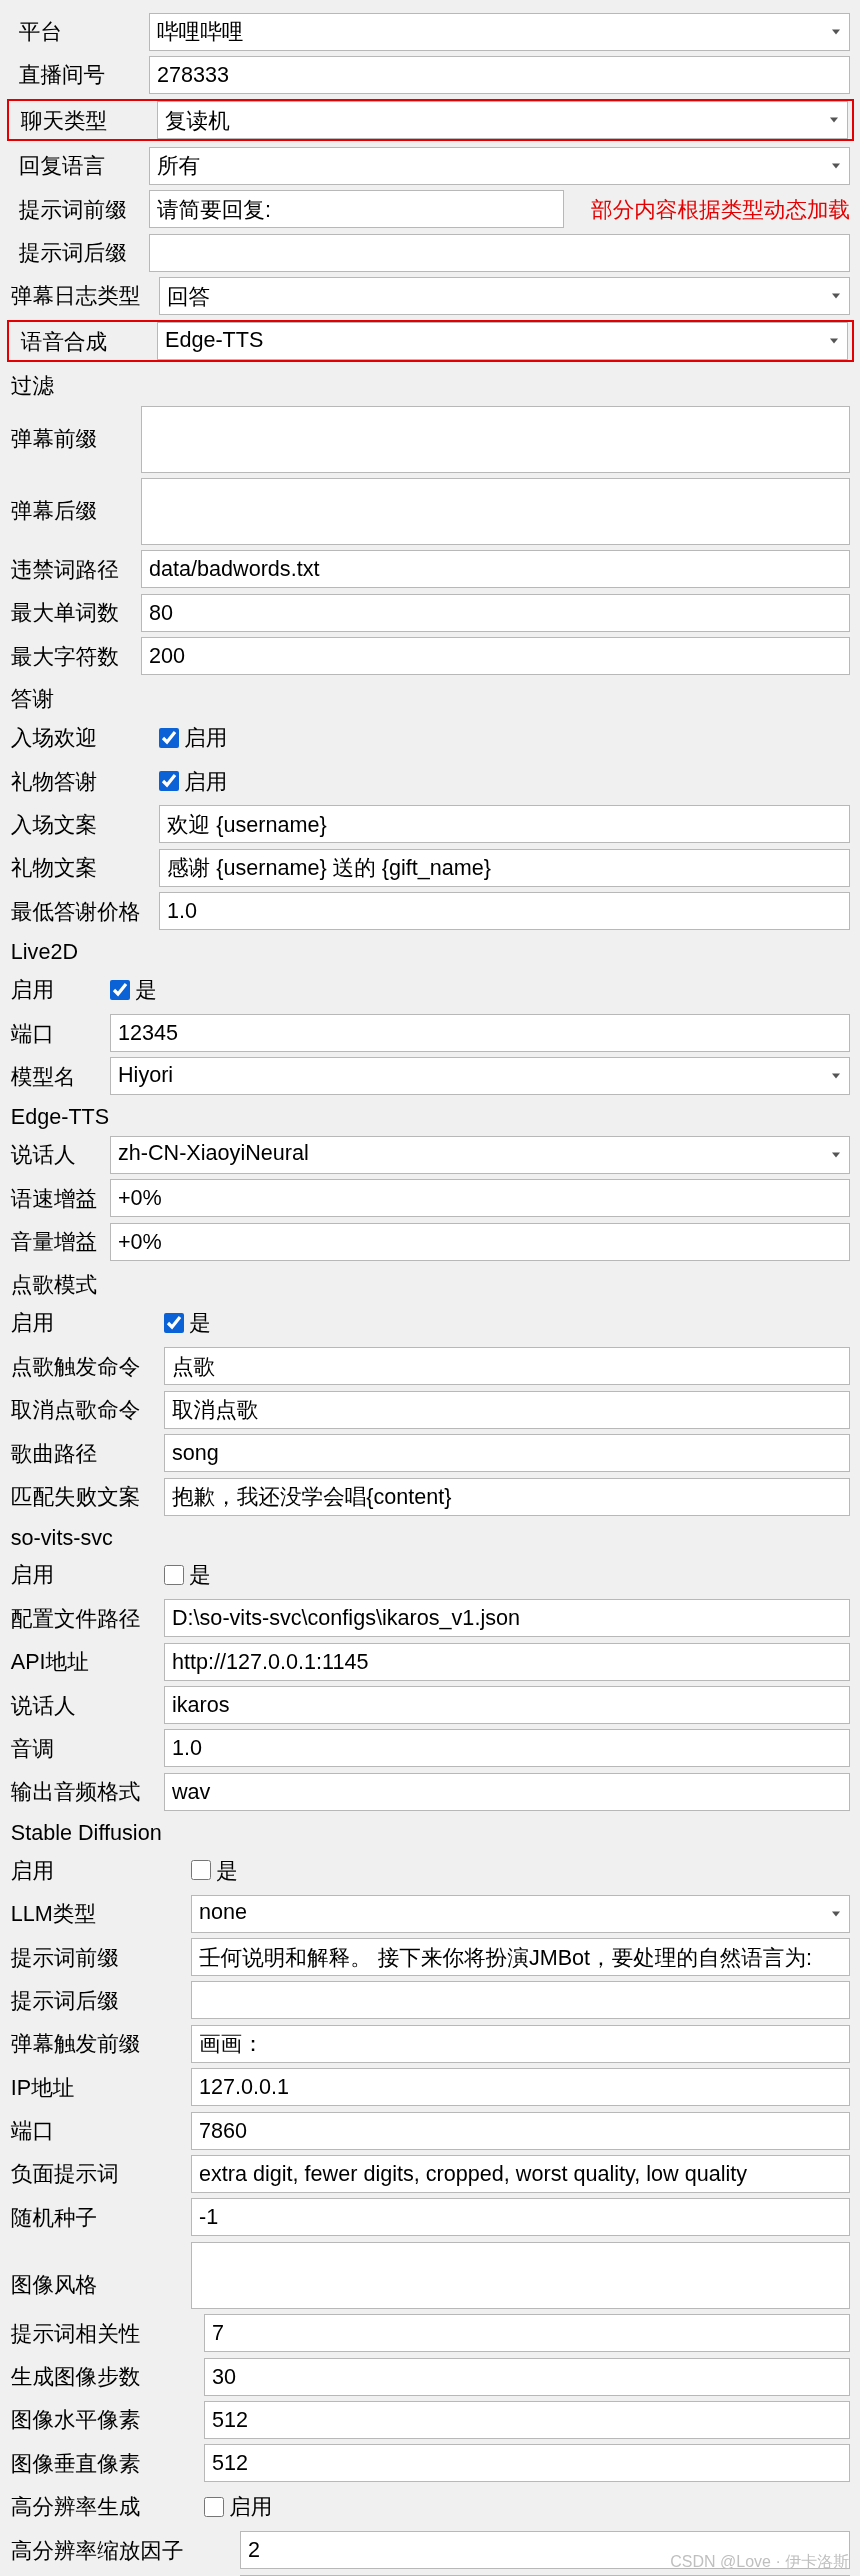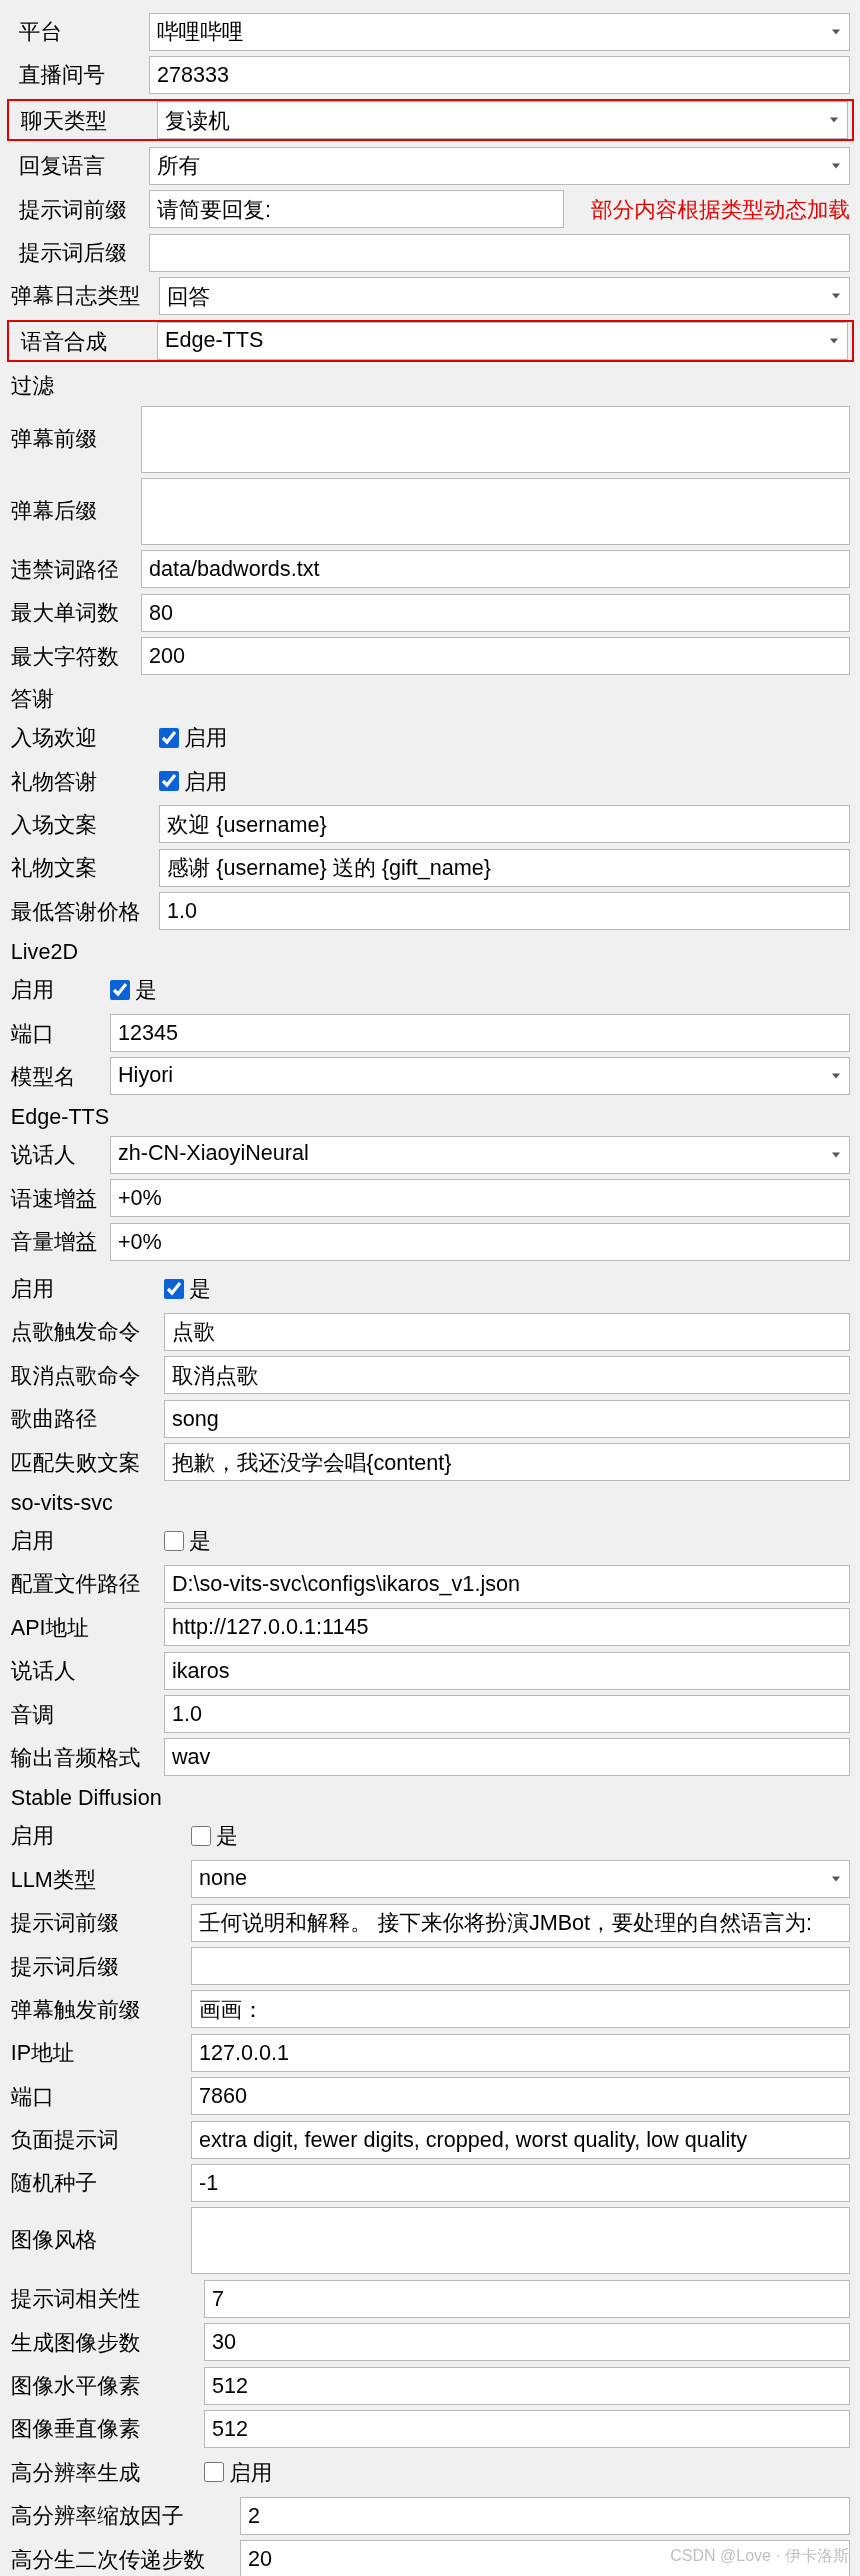--- a/index.html
+++ b/index.html
@@ -265,6 +265,7 @@
   </div>
 
   <div class="section">
+    <div class="section-title">点歌模式</div>
     <div class="row">
       <div class="label w5">启用</div>
       <input type="checkbox" checked="" style="">

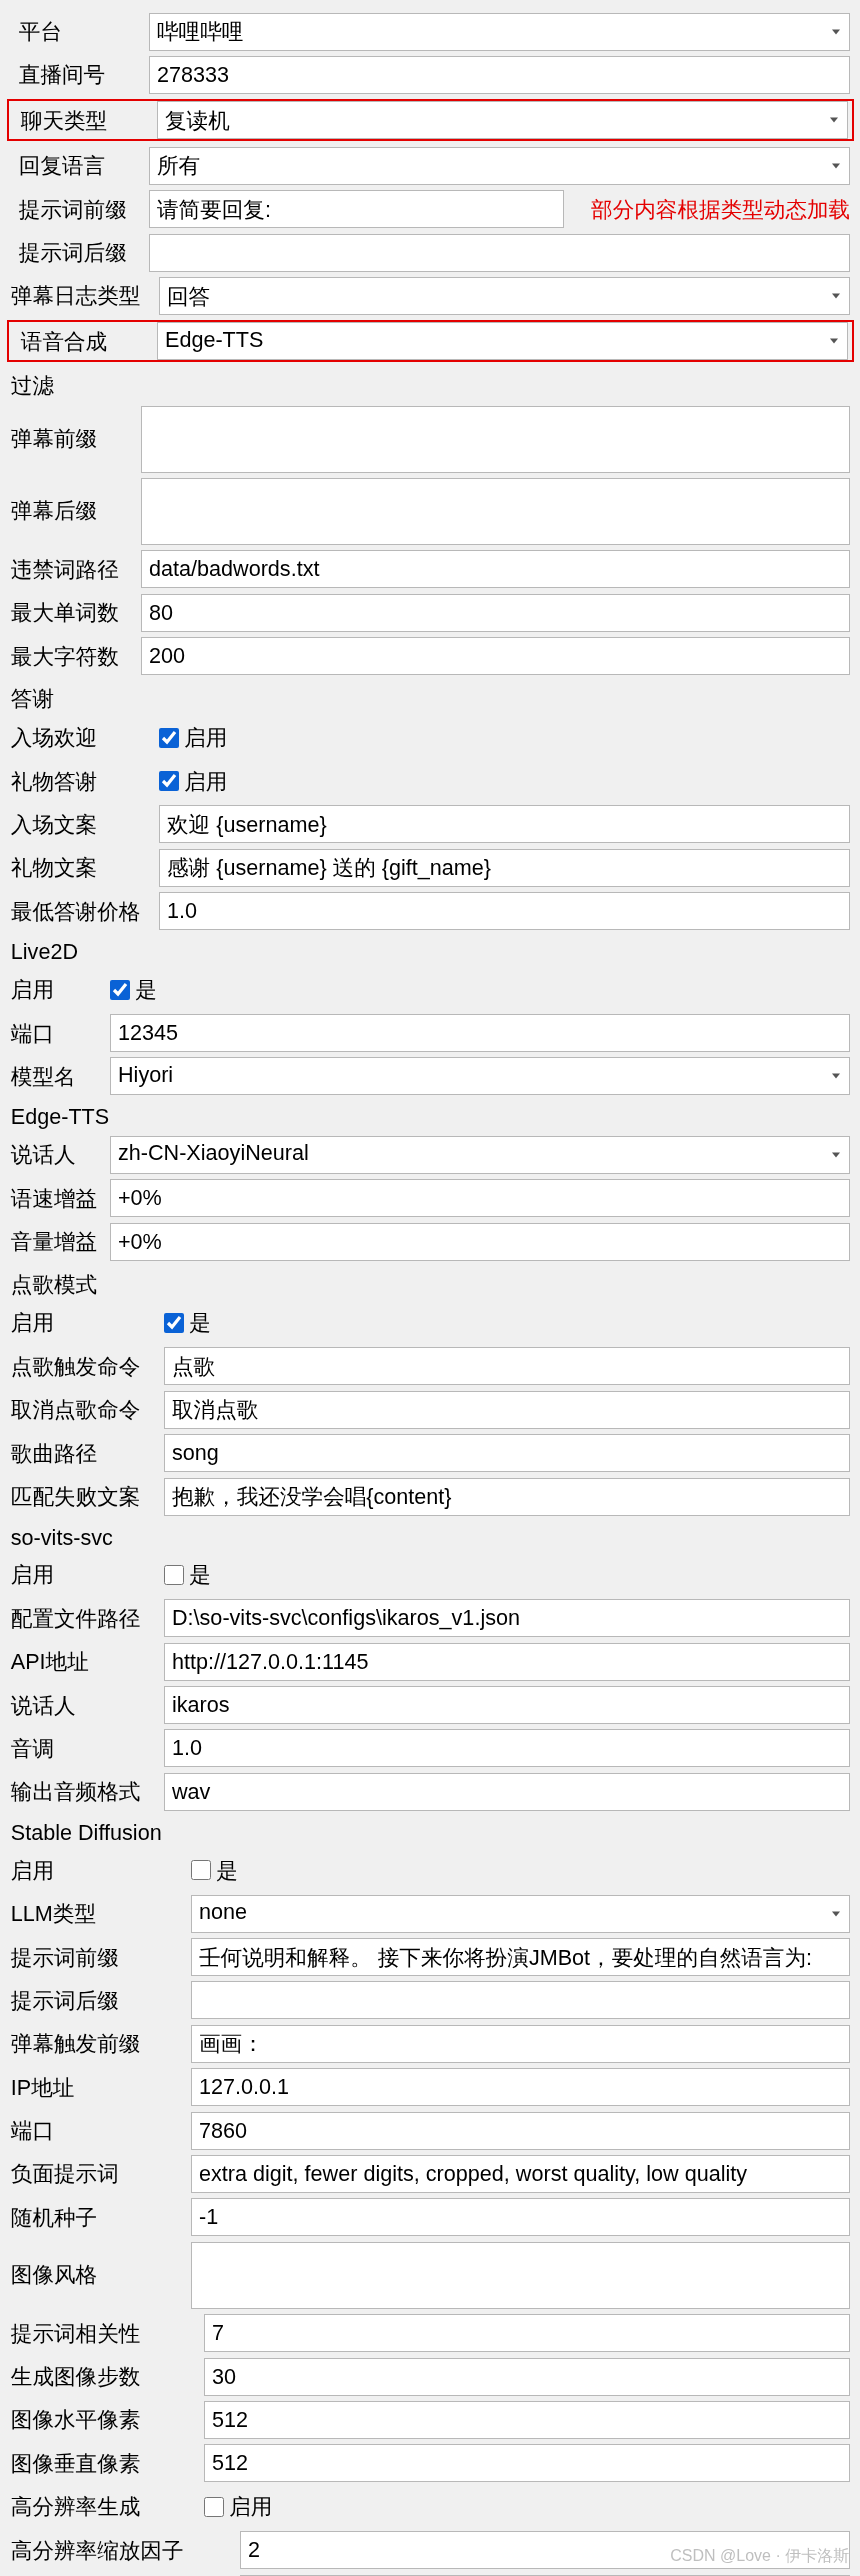--- a/index.html
+++ b/index.html
@@ -393,7 +393,7 @@
           <input type="text" value="-1" style="">
         </div>
     </div>
-    <div class="row" style="align-items:flex-start">
+    <div class="row" style="align-items:center">
       <div class="label w6" style="padding-top:18px">图像风格</div>
       <div class="field">
           <textarea value="" style=""></textarea>

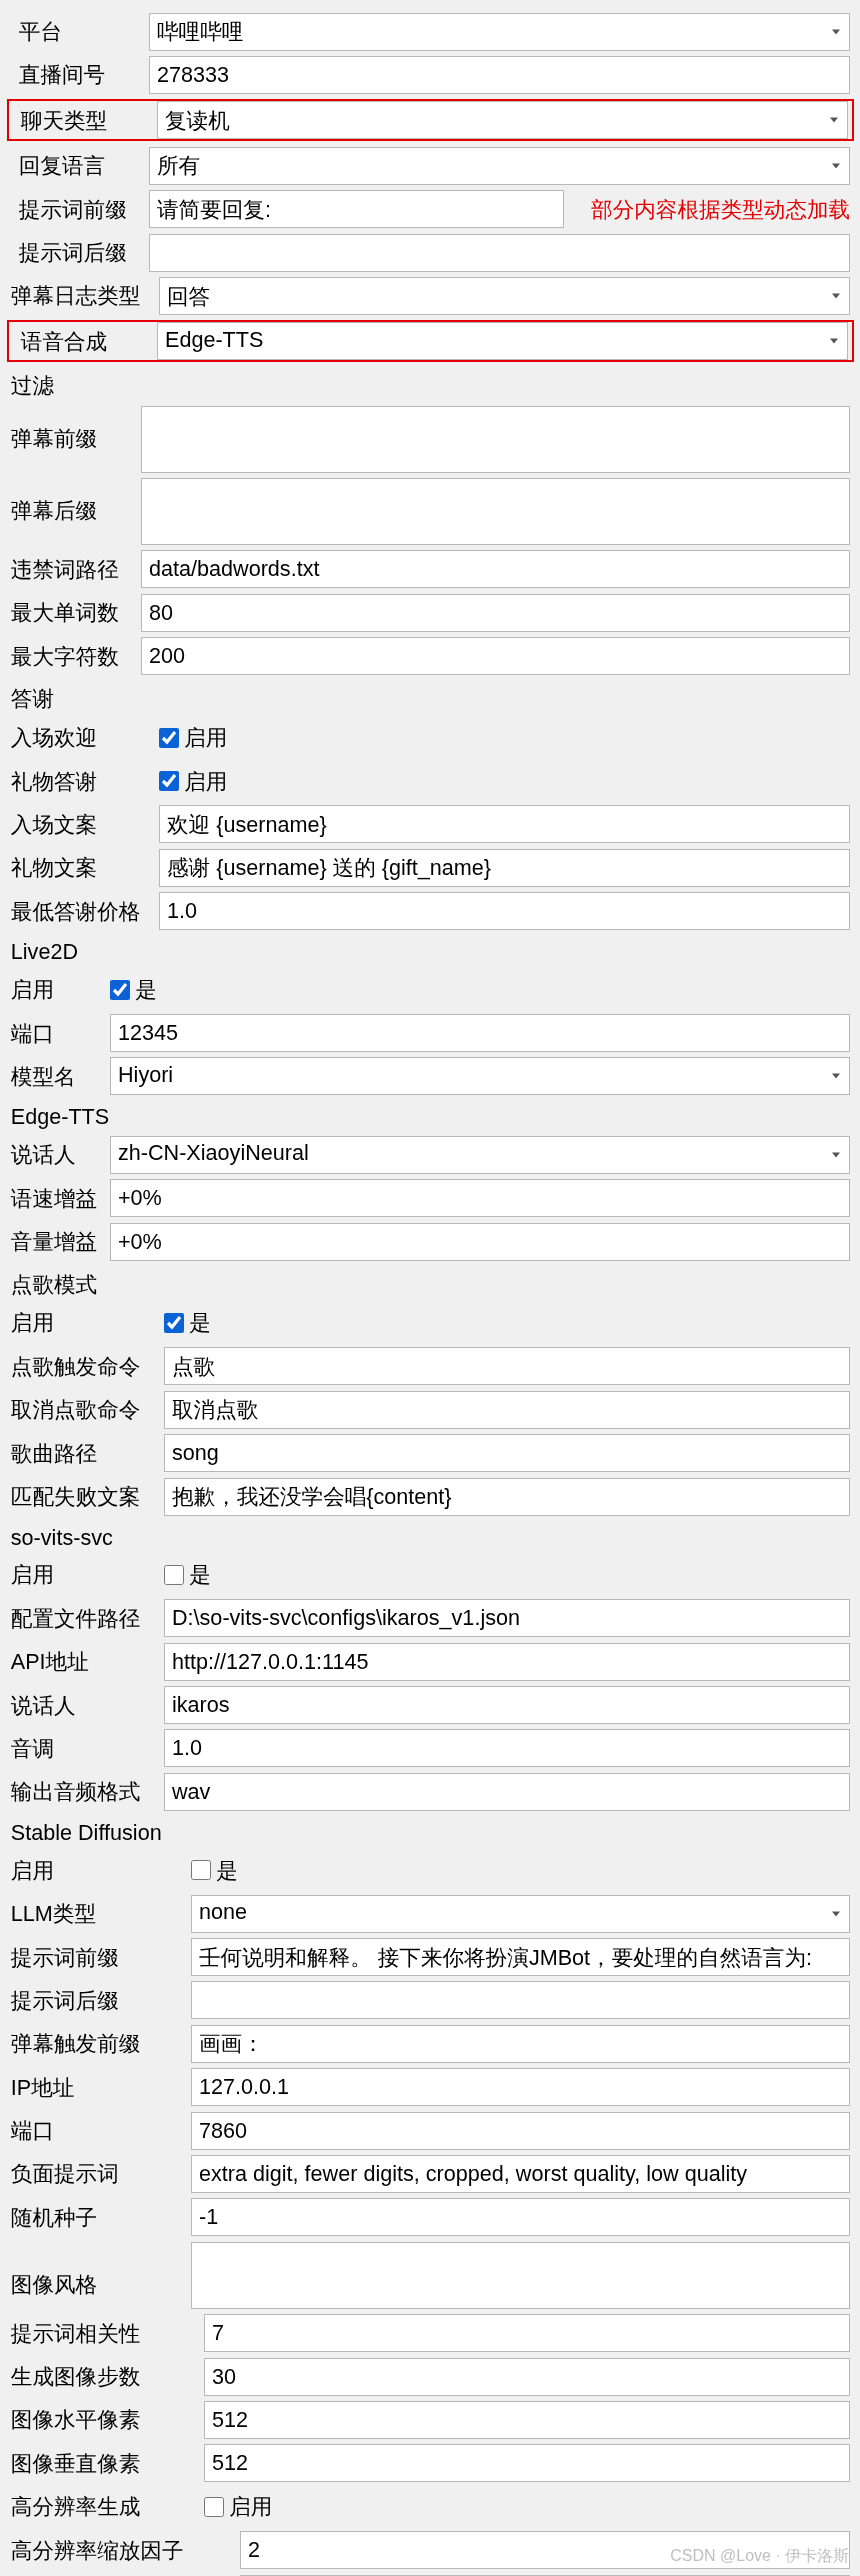--- a/index.html
+++ b/index.html
@@ -81,7 +81,7 @@
 .chklabel { font-size: 21.6px; }
 .watermark {
   position: fixed;
-  right: 10.8px; bottom: 9px;
+  right: 10.8px; bottom: 3px;
   font-size: 16px; color: #bfbfbf;
   font-family: Arial, sans-serif;
 }

